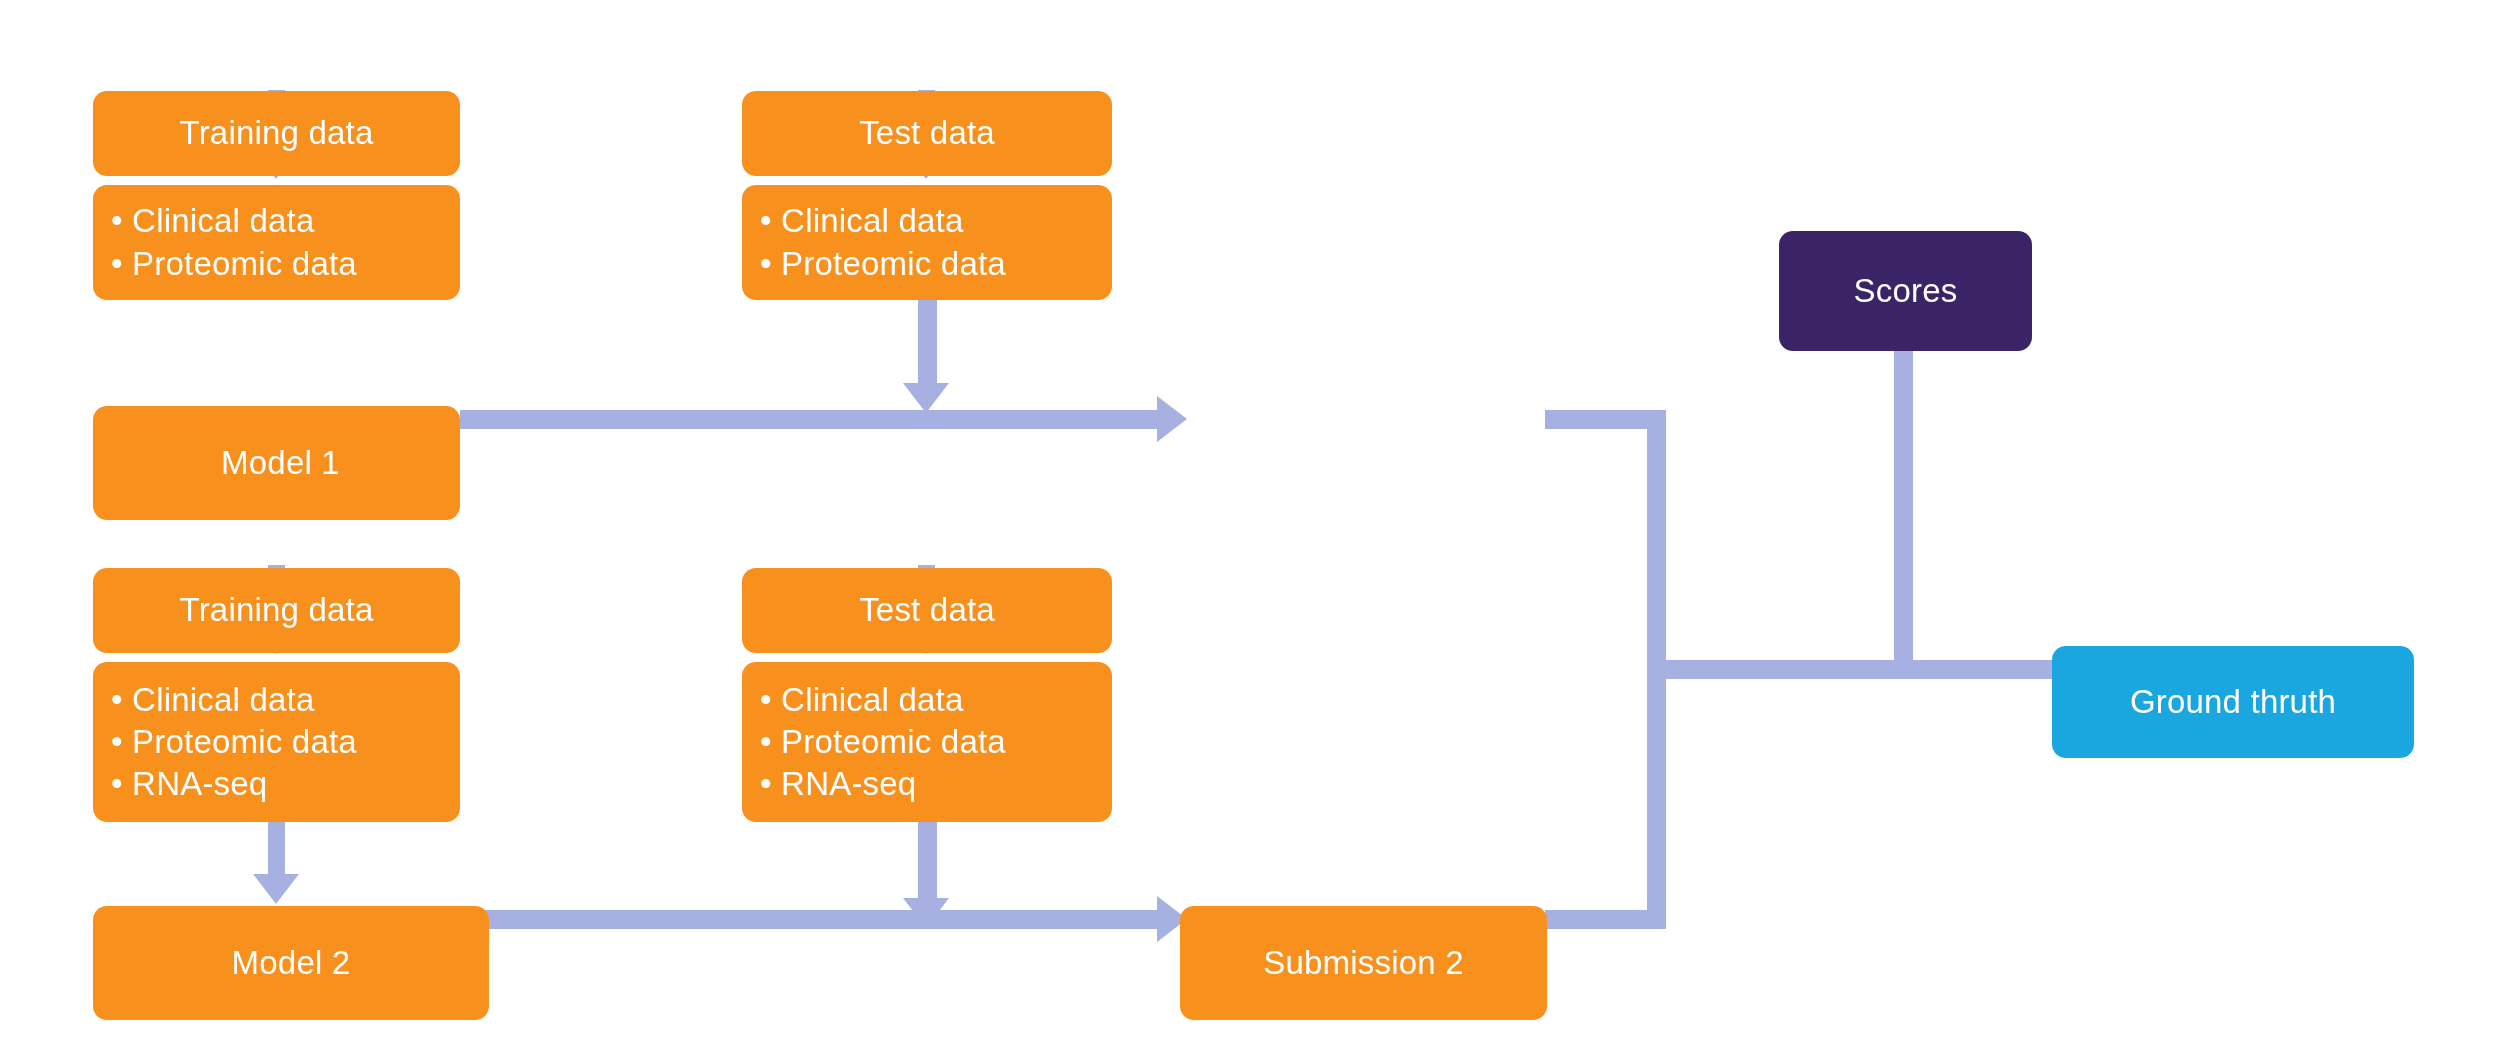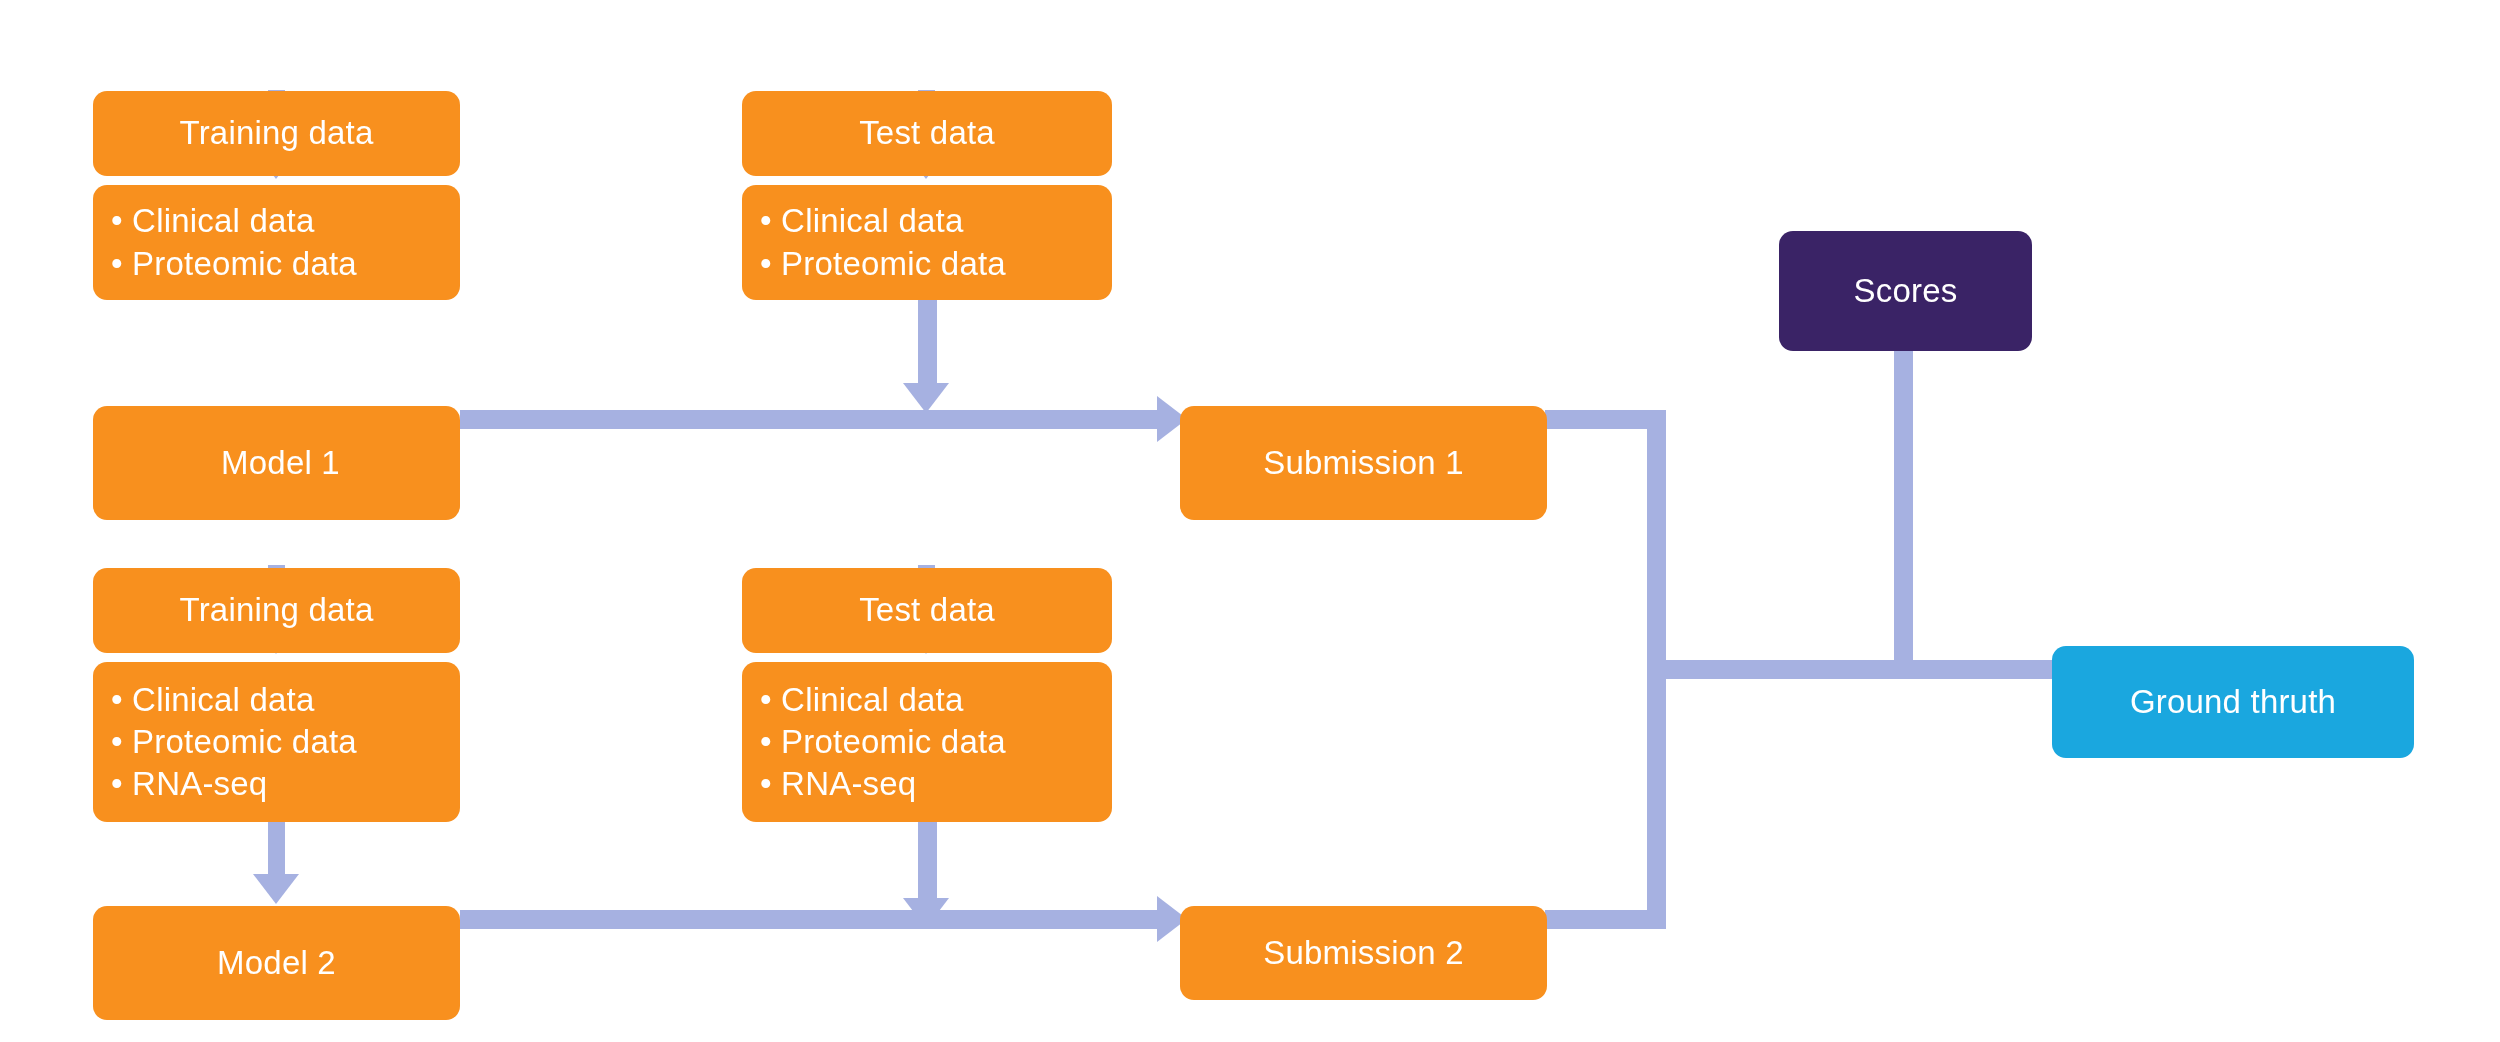--- a/index.html
+++ b/index.html
@@ -144,9 +144,6 @@
     </span>
   </div>
 
-  <div class="node orange center" style="left:1180px; top:363px; width:367px; height:114px;">
-    <span>Submission 1</span>
-  </div>
 
   <div class="node orange center" style="left:93px; top:525px; width:367px; height:85px;">
     <span>Training data</span>

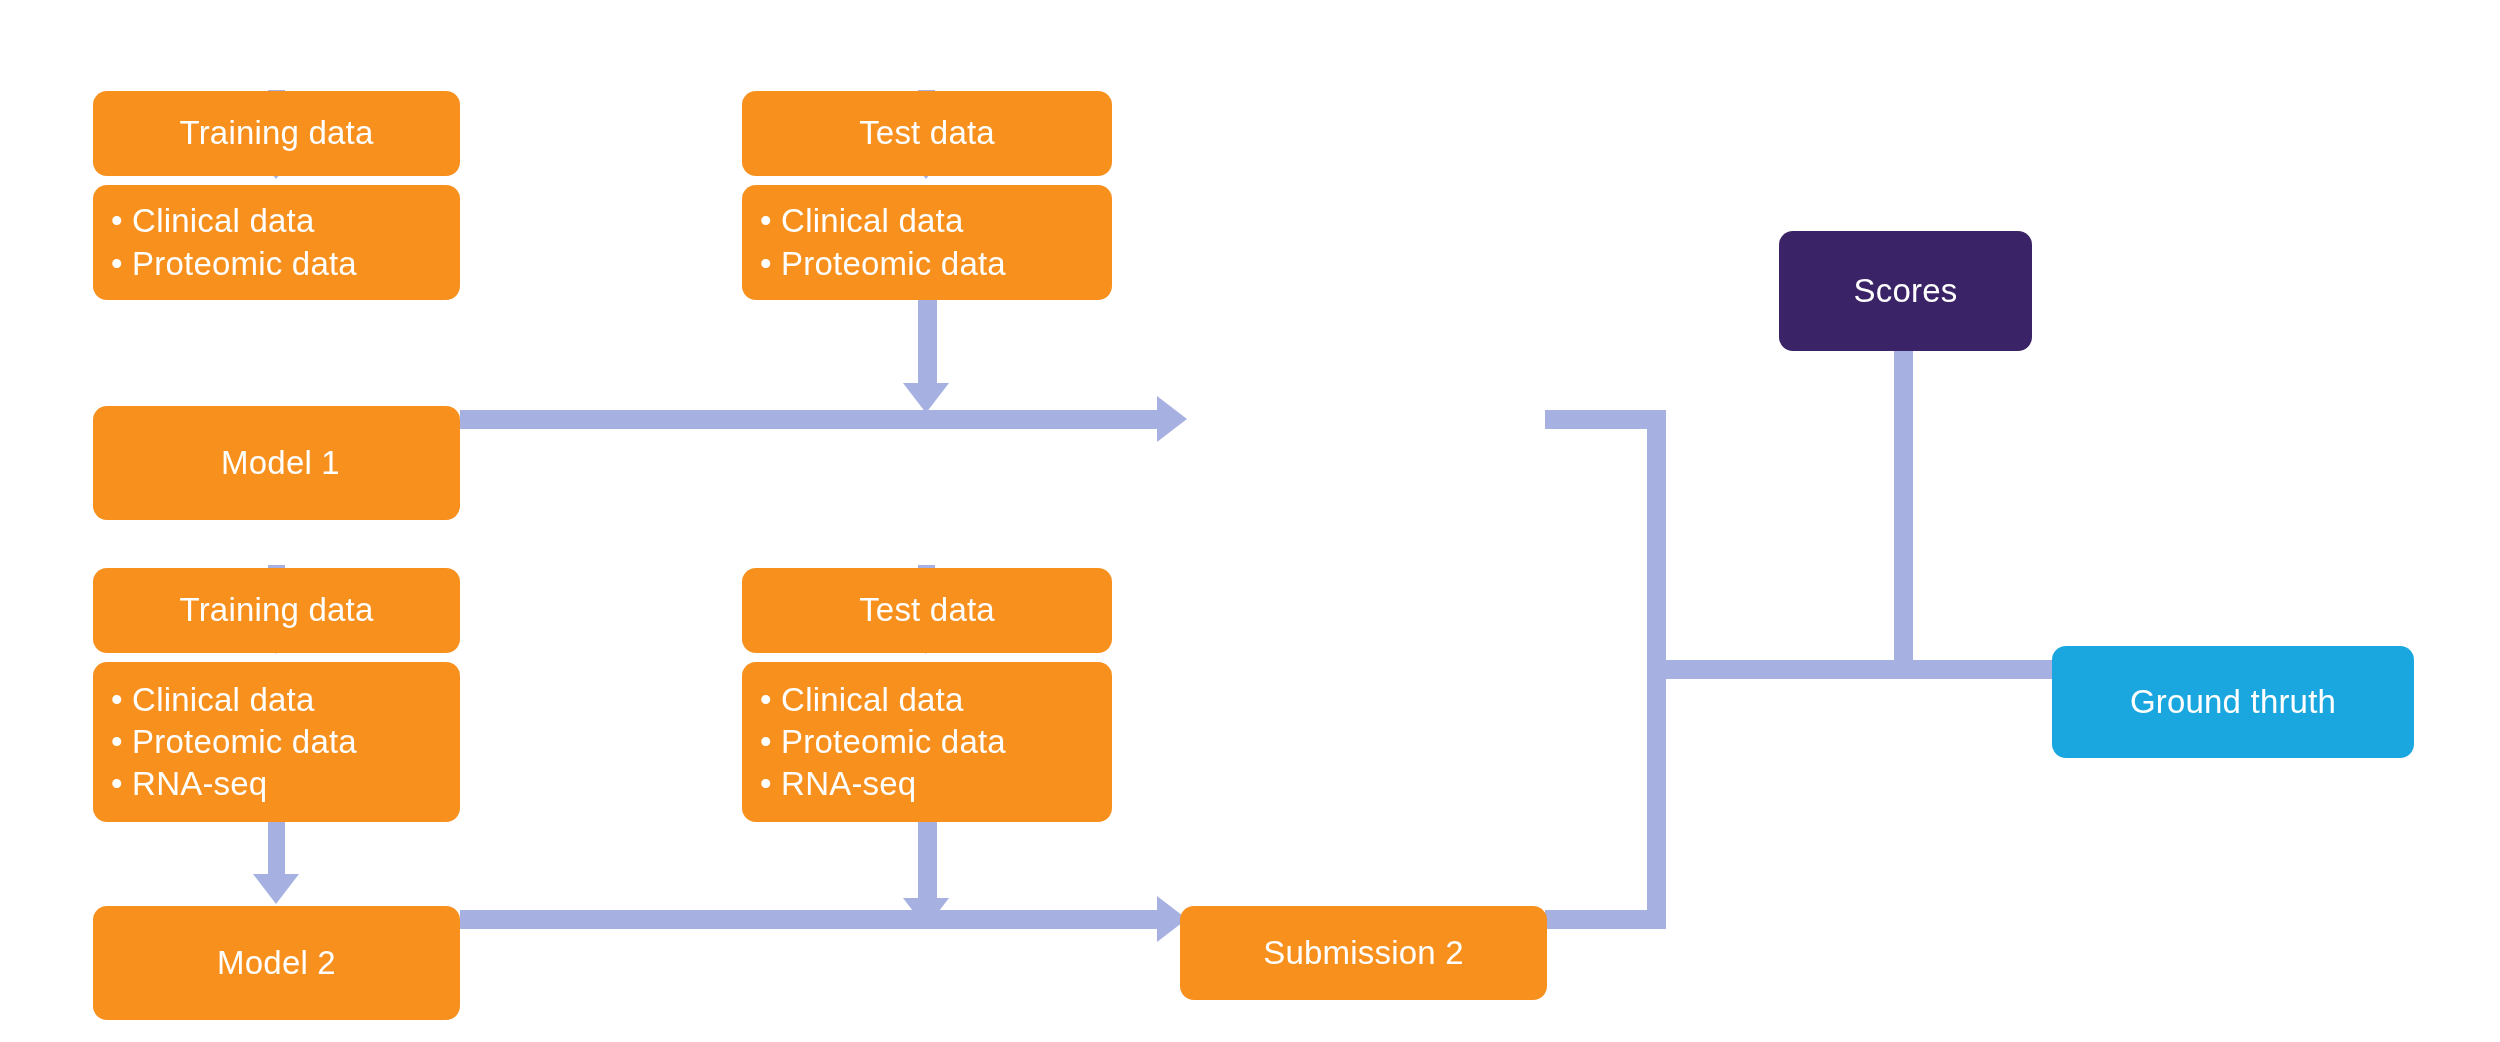--- a/index.html
+++ b/index.html
@@ -157,7 +157,7 @@
     </span>
   </div>
 
-  <div class="node orange center" style="left:93px; top:863px; width:367px; height:114px;">
+  <div class="node orange center" style="left:93px; top:863px; width:396px; height:114px;">
     <span>Model 2</span>
   </div>
 

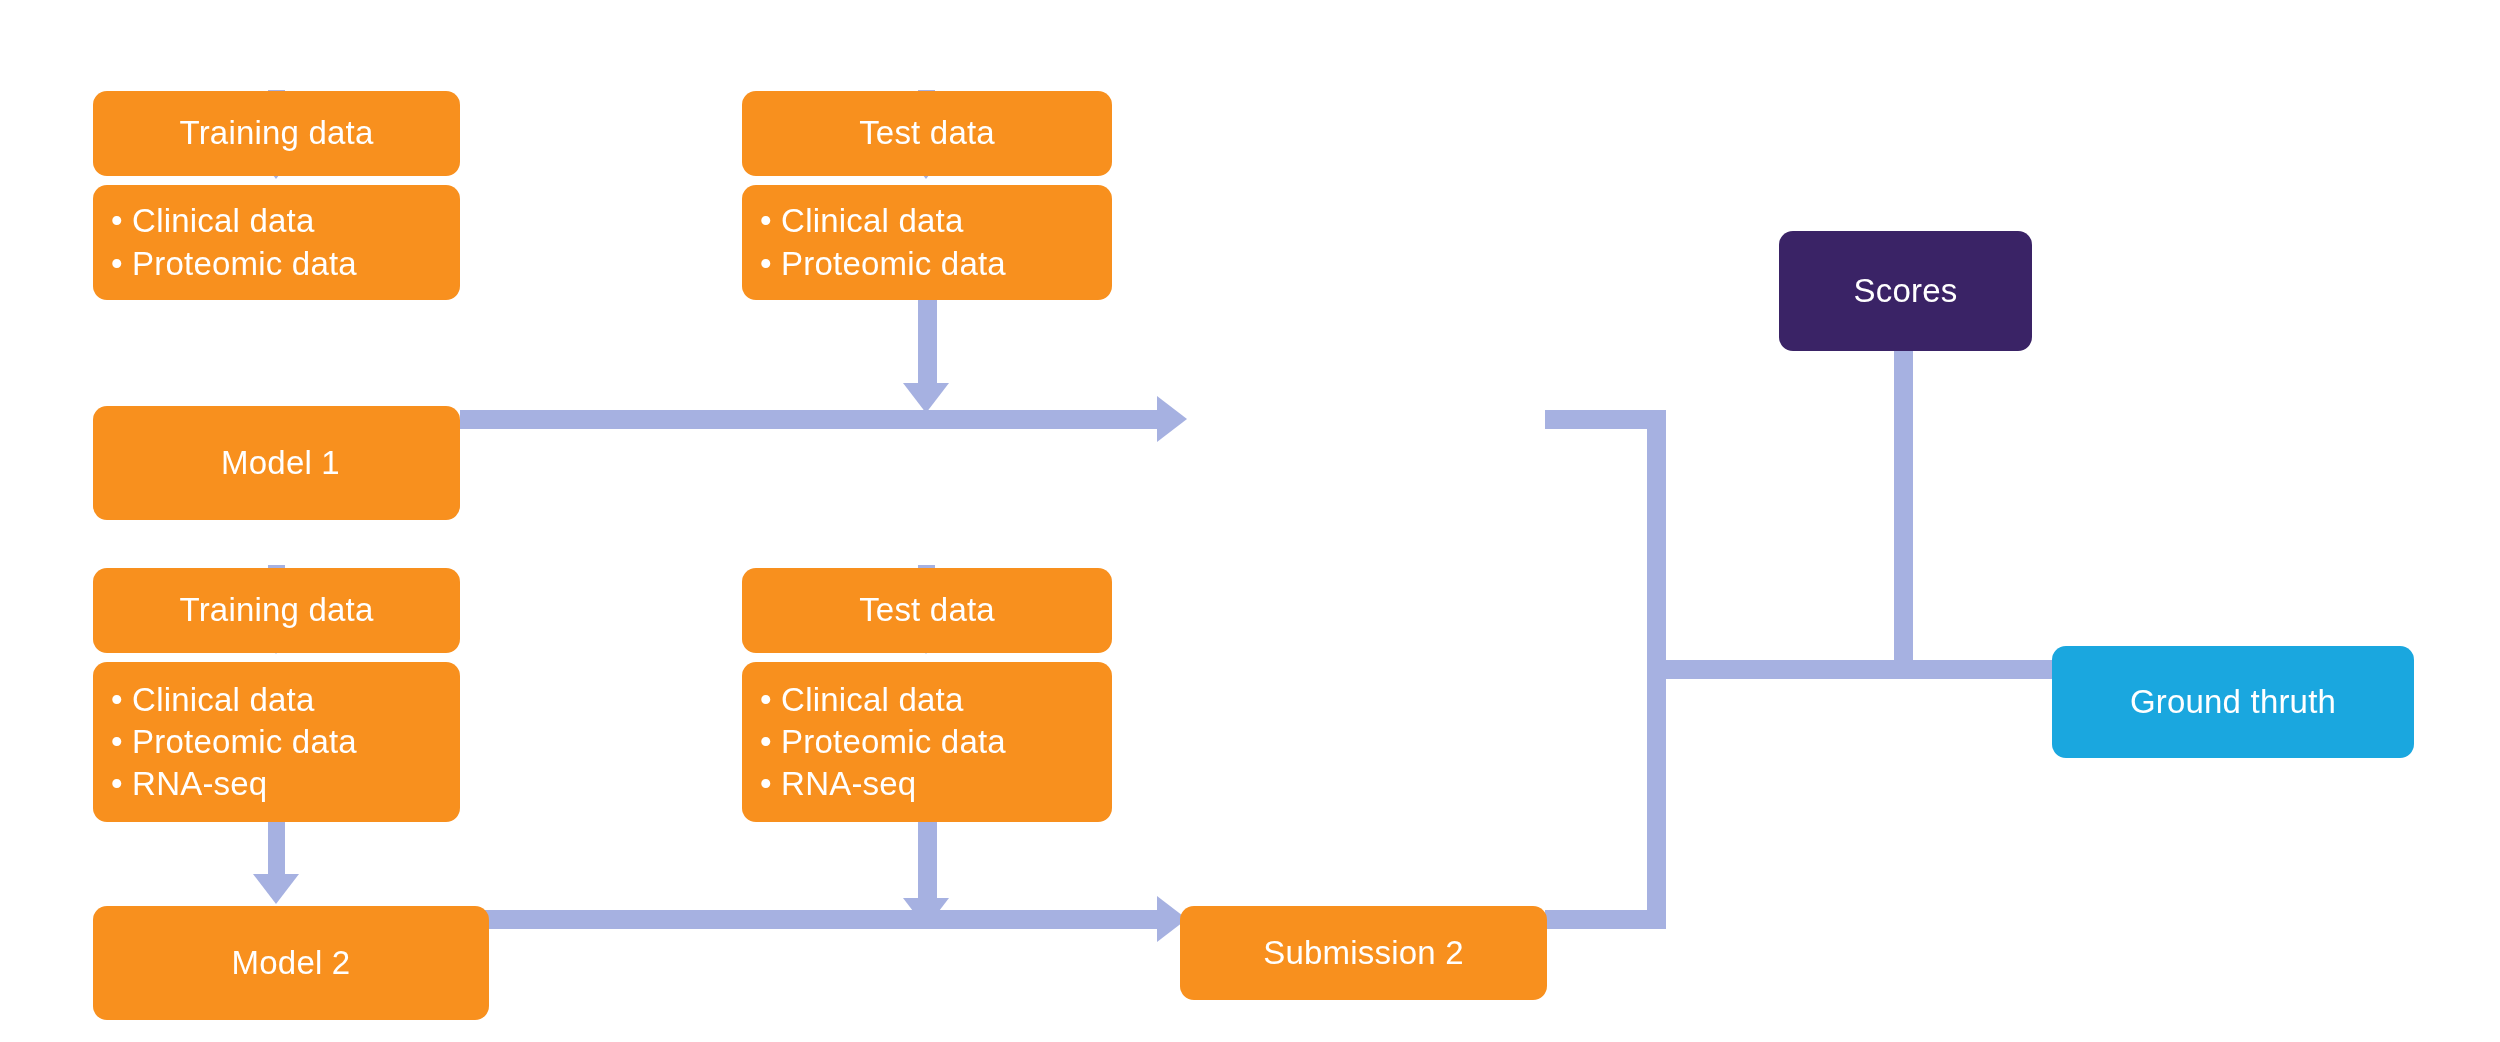--- a/index.html
+++ b/index.html
@@ -173,7 +173,7 @@
     </span>
   </div>
 
-  <div class="node orange center" style="left:1180px; top:863px; width:367px; height:94px;">
+  <div class="node orange center" style="left:1180px; top:863px; width:367px; height:114px;">
     <span>Submission 2</span>
   </div>
 

